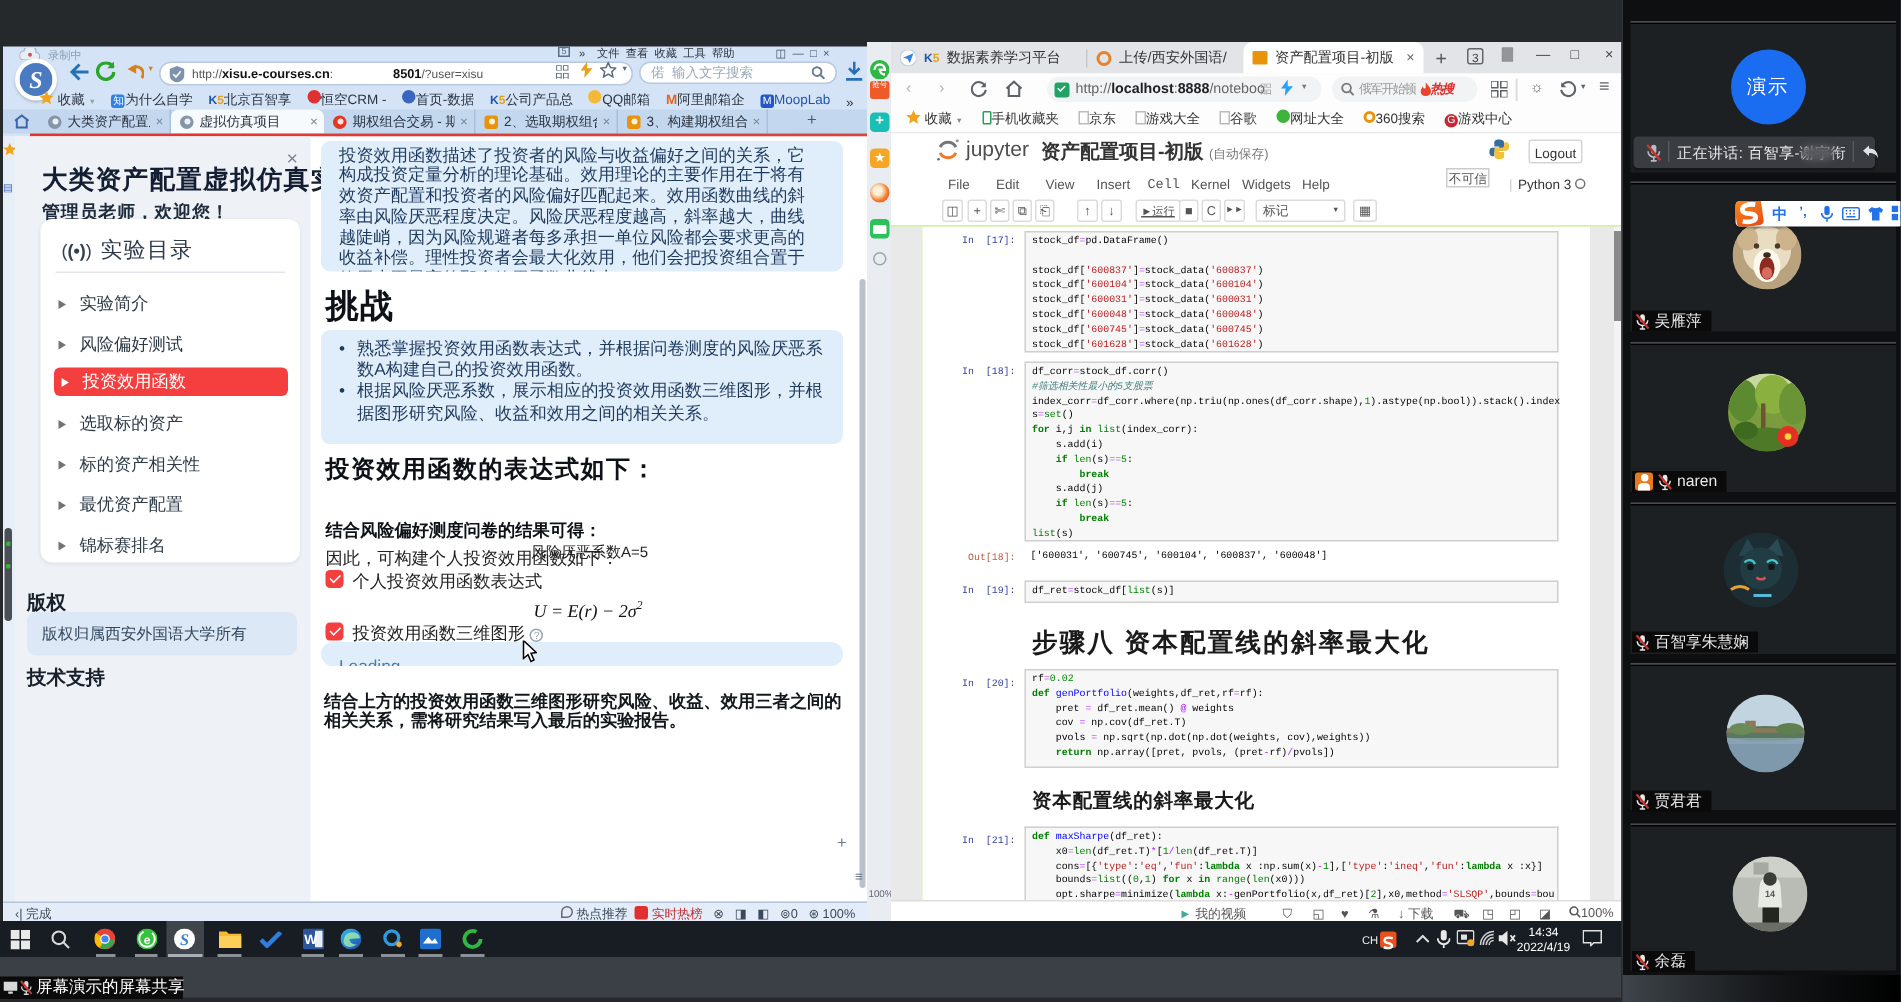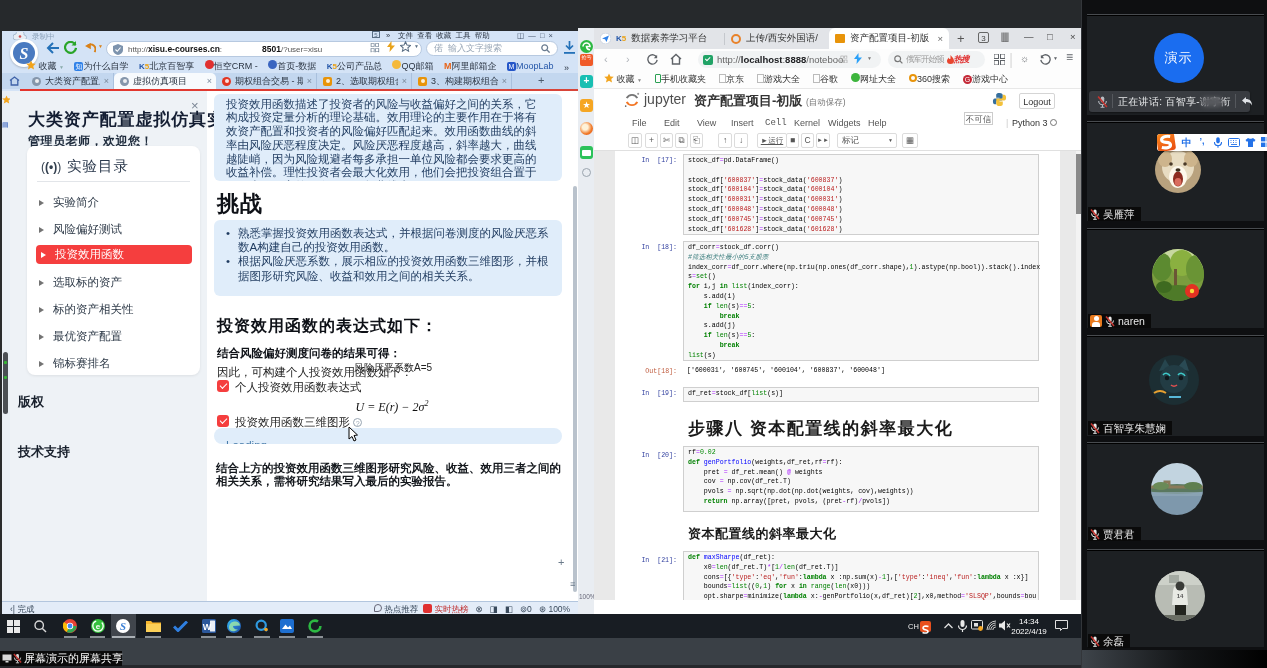--- a/index.html
+++ b/index.html
@@ -213,7 +213,7 @@
           <span>根据风险厌恶系数，展示相应的投资效用函数三维图形，并根据图形研究风险、收益和效用之间的相关关系。</span>
         </div>
       </div>
-  <div class="mainh" style="top:225px;font-size:16px;letter-spacing:1px;text-align:center;">投资效用函数的表达式如下：</div>
+  <div class="mainh" style="top:212px;font-size:16px;letter-spacing:1px;text-align:center;">投资效用函数的表达式如下：</div>
   <div class="mainh" style="top:255px;font-size:11.5px;">结合风险偏好测度问卷的结果可得：</div>
   <div class="abs" style="left:352px;top:270px;font-size:10px;color:#222;">风险厌恶系数A=5</div>
   <div class="abs" style="left:215px;top:274px;font-size:11.5px;color:#222;">因此，可构建个人投资效用函数如下：</div>

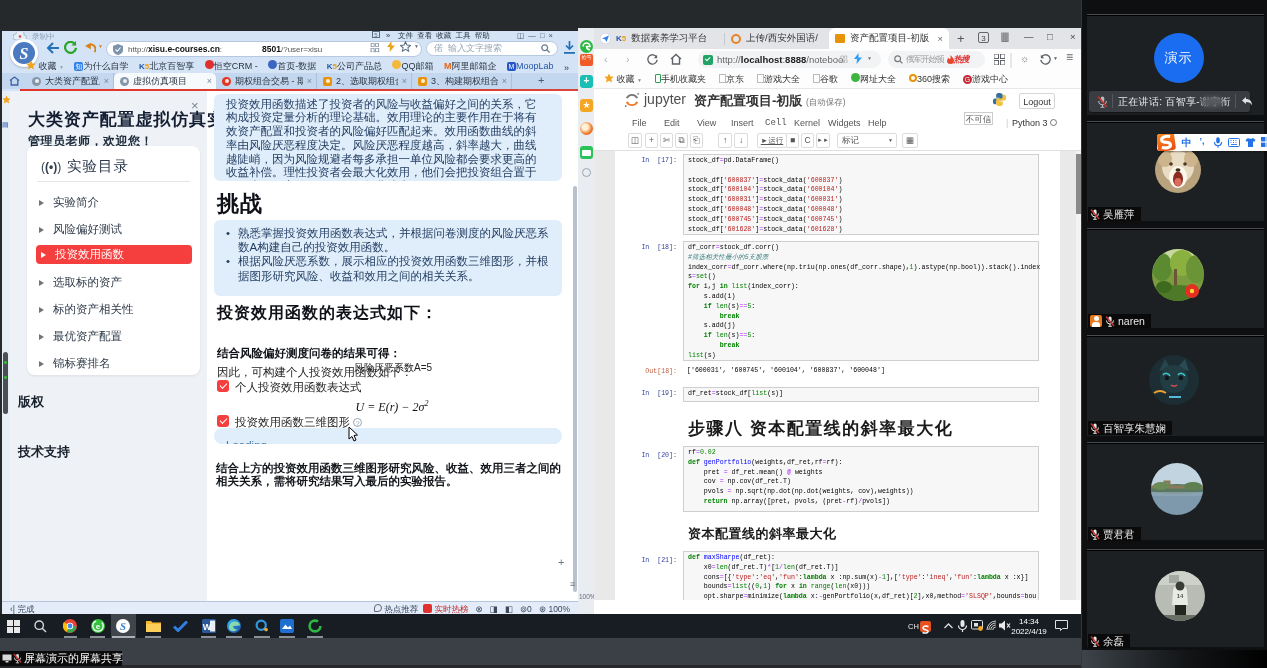--- a/index.html
+++ b/index.html
@@ -199,6 +199,7 @@
     <div class="navitem" style="top:210px;"><span class="tri"></span>锦标赛排名</div>
    </div>
    <div class="abs" style="left:8px;top:302px;font-size:13px;font-weight:bold;color:#18202c;">版权</div>
+   <div class="bluebox" style="top:317px;height:29px;">版权归属西安外国语大学所有</div>
    <div class="abs" style="left:8px;top:352px;font-size:13px;font-weight:bold;color:#18202c;">技术支持</div>
   </div>
   <div class="infobox" style="top:3px;height:87px;padding-right:22px;padding-top:3.5px;line-height:13.8px;">投资效用函数描述了投资者的风险与收益偏好之间的关系，它构成投资定量分析的理论基础。效用理论的主要作用在于将有效资产配置和投资者的风险偏好匹配起来。效用函数曲线的斜率由风险厌恶程度决定。风险厌恶程度越高，斜率越大，曲线越陡峭，因为风险规避者每多承担一单位风险都会要求更高的收益补偿。理性投资者会最大化效用，他们会把投资组合置于效用水平最高的那个效用函数曲线上。</div>

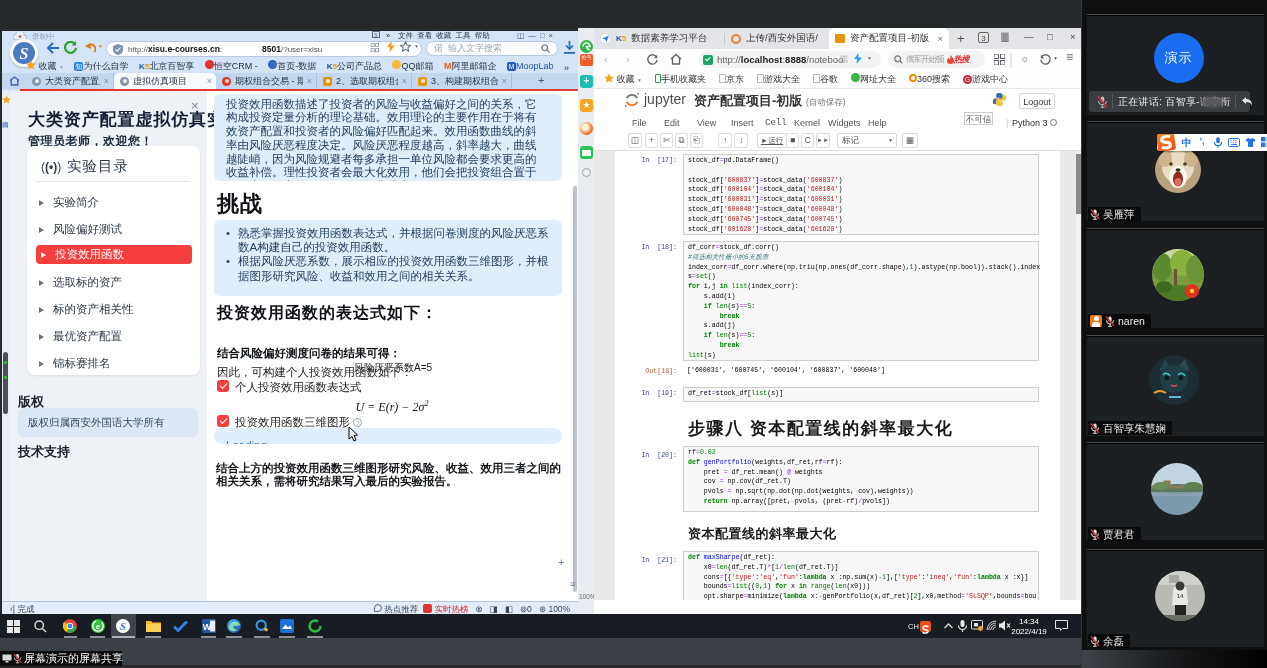--- a/index.html
+++ b/index.html
@@ -441,6 +441,22 @@
     opt.sharpe<span class="op">=</span>minimize(<span class="kw">lambda</span> x:<span class="op">-</span>genPortfolio(x,df_ret)[<span class="nu">2</span>],x0,method<span class="op">=</span><span class="st">'SLSQP'</span>,bounds<span class="op">=</span>bou</pre>
       </div>
  </div>
+ <div class="mstatus">
+  <span class="abs" style="left:192px;top:3px;"><span style="color:#4a9">►</span> 我的视频</span>
+  <span class="abs" style="left:261px;top:3px;">⛉</span>
+      <span class="abs" style="left:281px;top:3px;">◱</span>
+      <span class="abs" style="left:300px;top:3px;">♥</span>
+      <span class="abs" style="left:318px;top:3px;">⚗</span>
+      <span class="abs" style="left:338px;top:3px;">↓ 下载</span>
+      <span class="abs" style="left:375px;top:3px;">⛟</span>
+      <span class="abs" style="left:394px;top:3px;">◳</span>
+      <span class="abs" style="left:412px;top:3px;">◰</span>
+      <span class="abs" style="left:432px;top:3px;">◪</span>
+      <span class="abs" style="left:452px;top:2px;"><svg width="8" height="8" viewBox="0 0 9 9" style="vertical-align:-1px;">
+          <circle cx="3.7" cy="3.7" r="2.9" stroke="#555" stroke-width="1.2" fill="none"></circle>
+          <path d="M6 6 L8.4 8.4" stroke="#555" stroke-width="1.2"></path>
+        </svg>100%</span>
+ </div>
 </div>
 <div id="taskbar">
   <svg class="abs" style="left:7px;top:6px;" width="13" height="13" viewBox="0 0 13 13">

